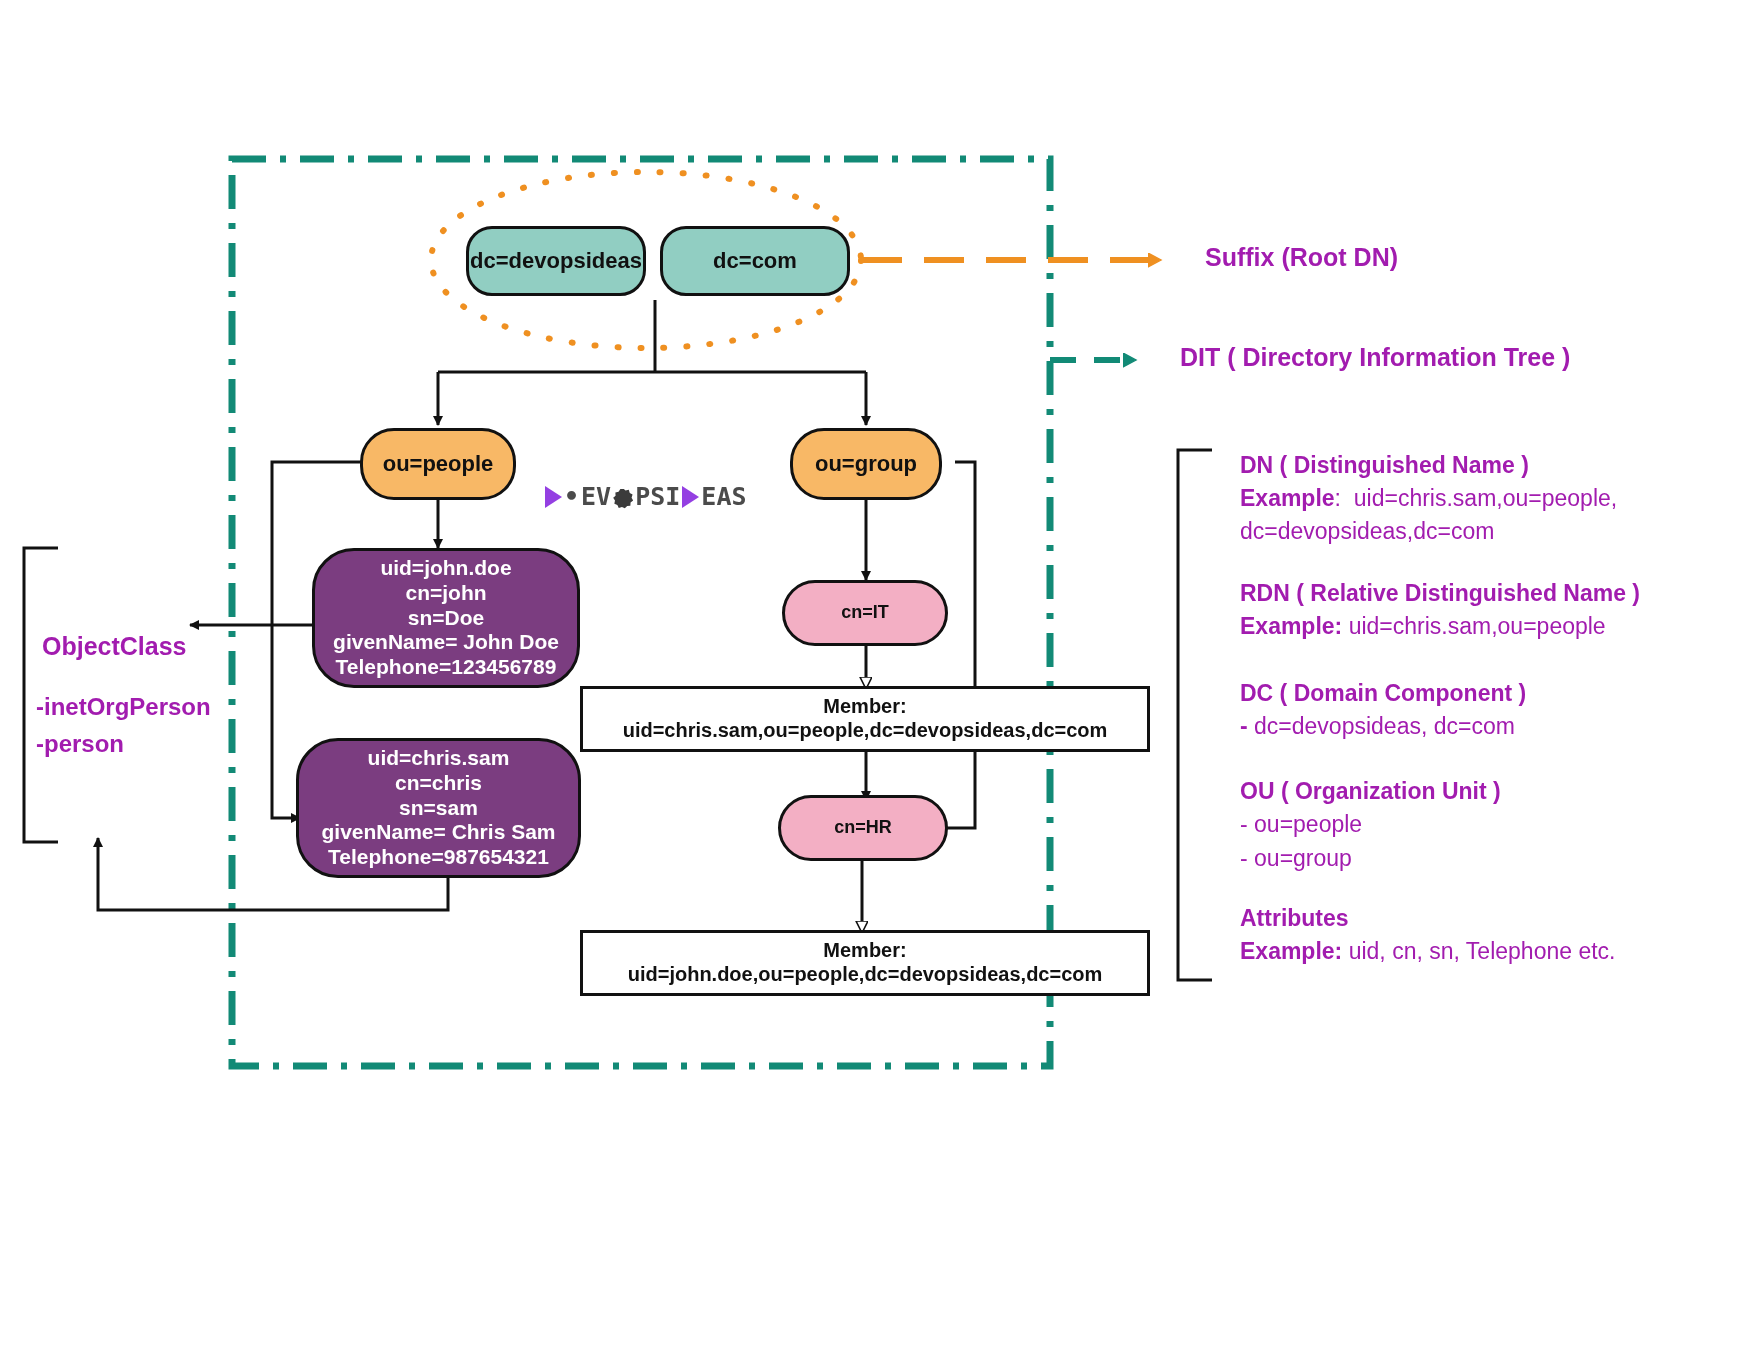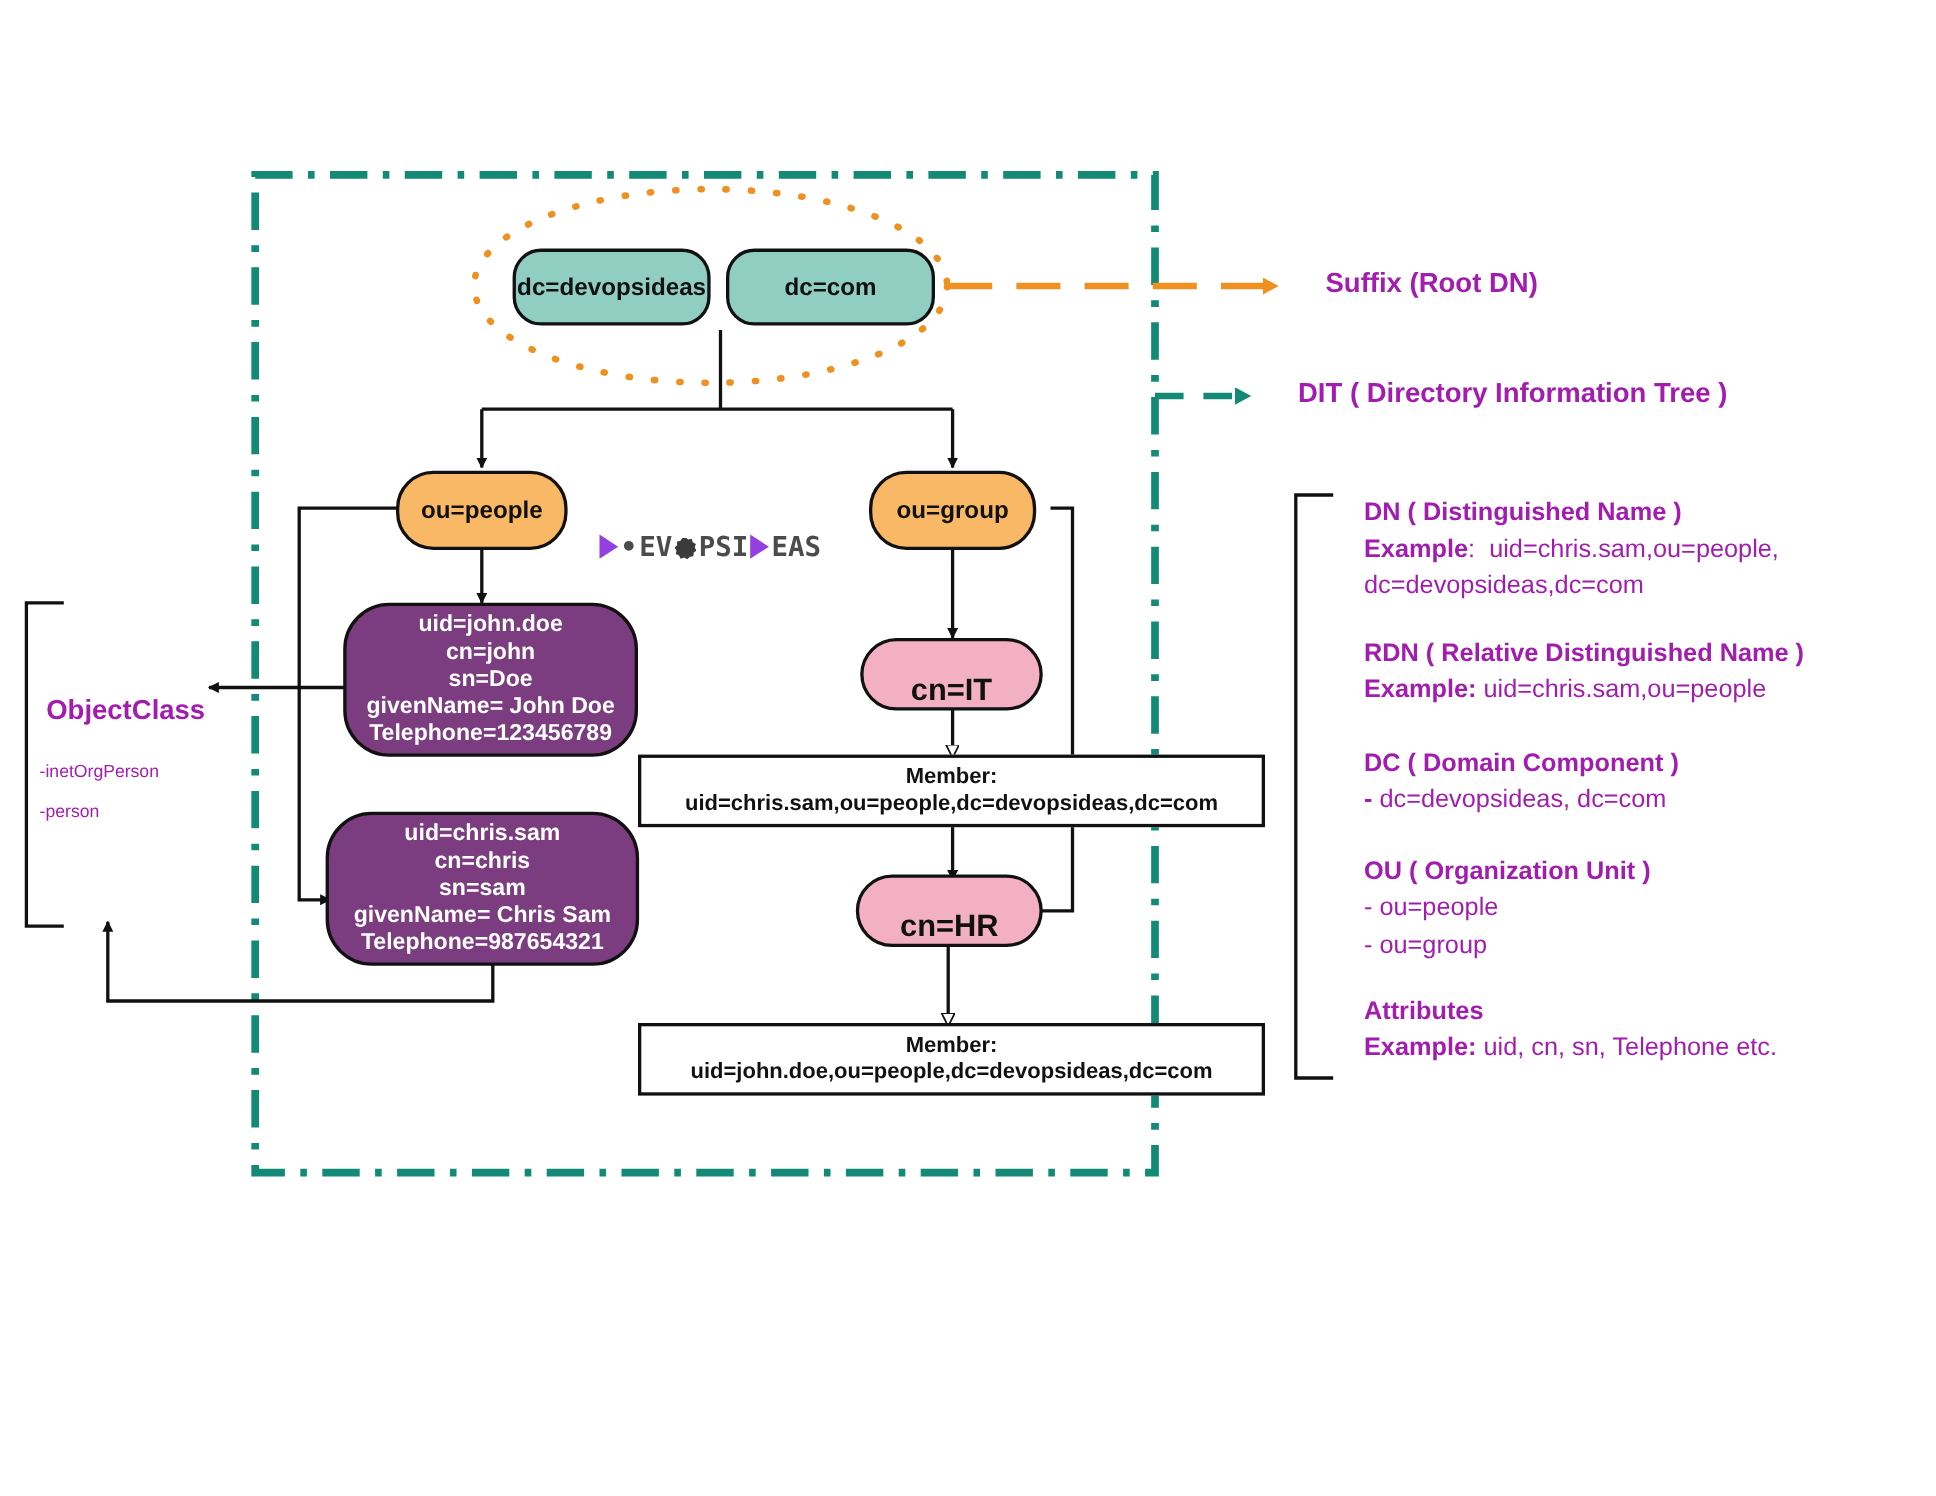--- a/index.html
+++ b/index.html
@@ -62,8 +62,7 @@
   .node-cn {
     background: #f3afc4;
     border-radius: 34px;
-    font-size: 28px;
-    justify-content: flex-end;
+    font-size: 18px;
   }
   .node-member {
     background: #ffffff;

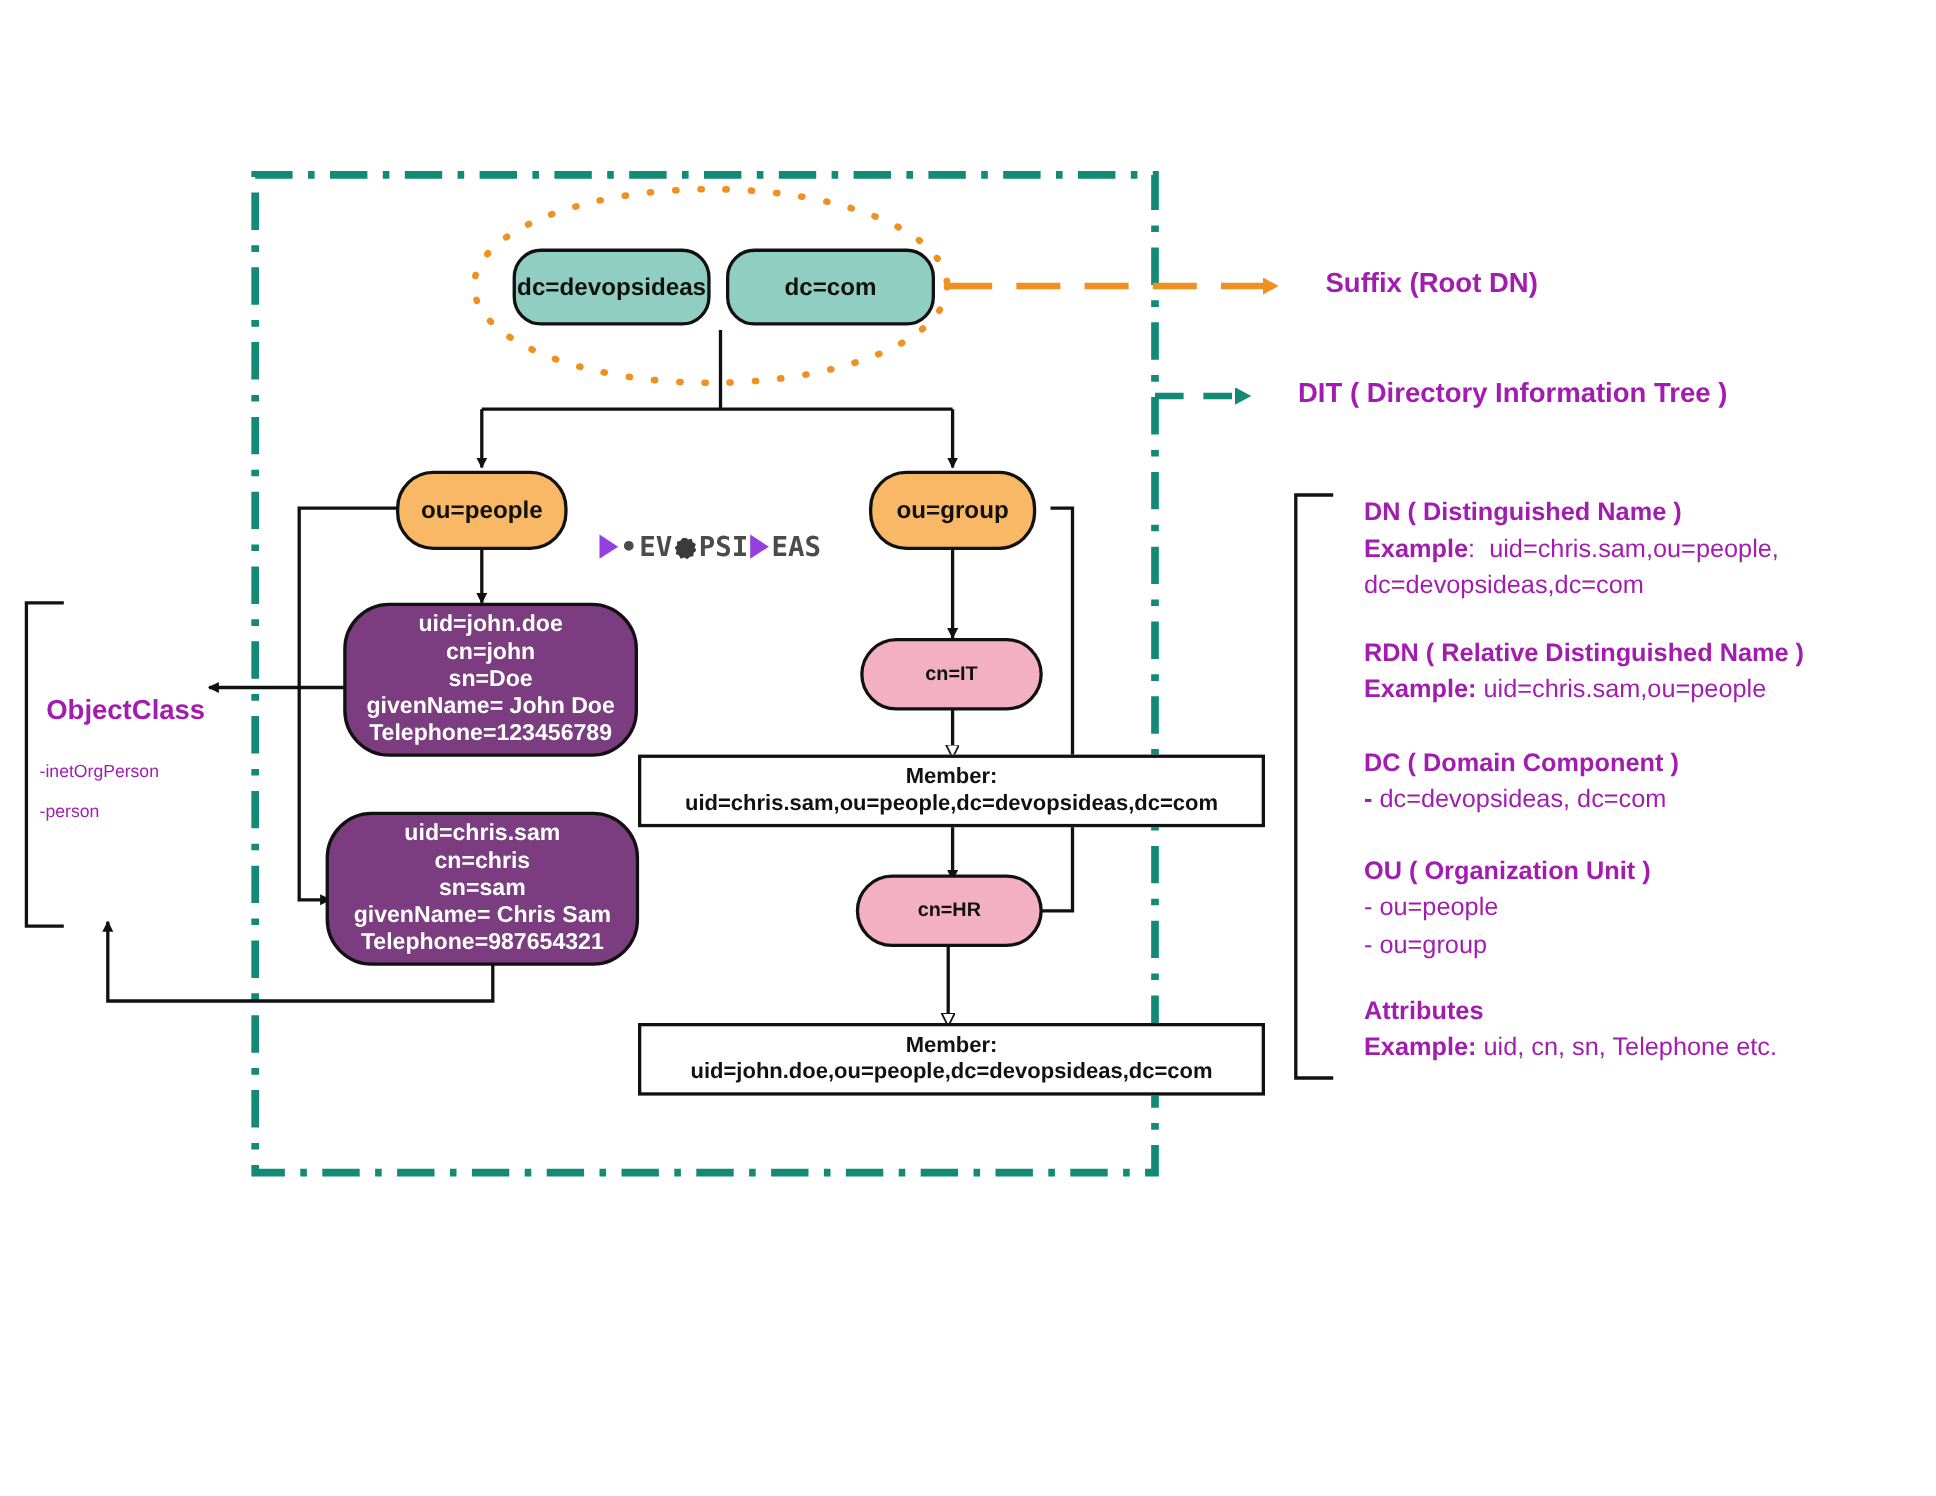--- a/index.html
+++ b/index.html
@@ -96,8 +96,8 @@
     font-weight: bold;
   }
   .objclass-item {
-    font-size: 16px;
-    font-weight: normal;
+    font-size: 24px;
+    font-weight: bold;
   }
   .diagram-title {
     font-size: 30px;

